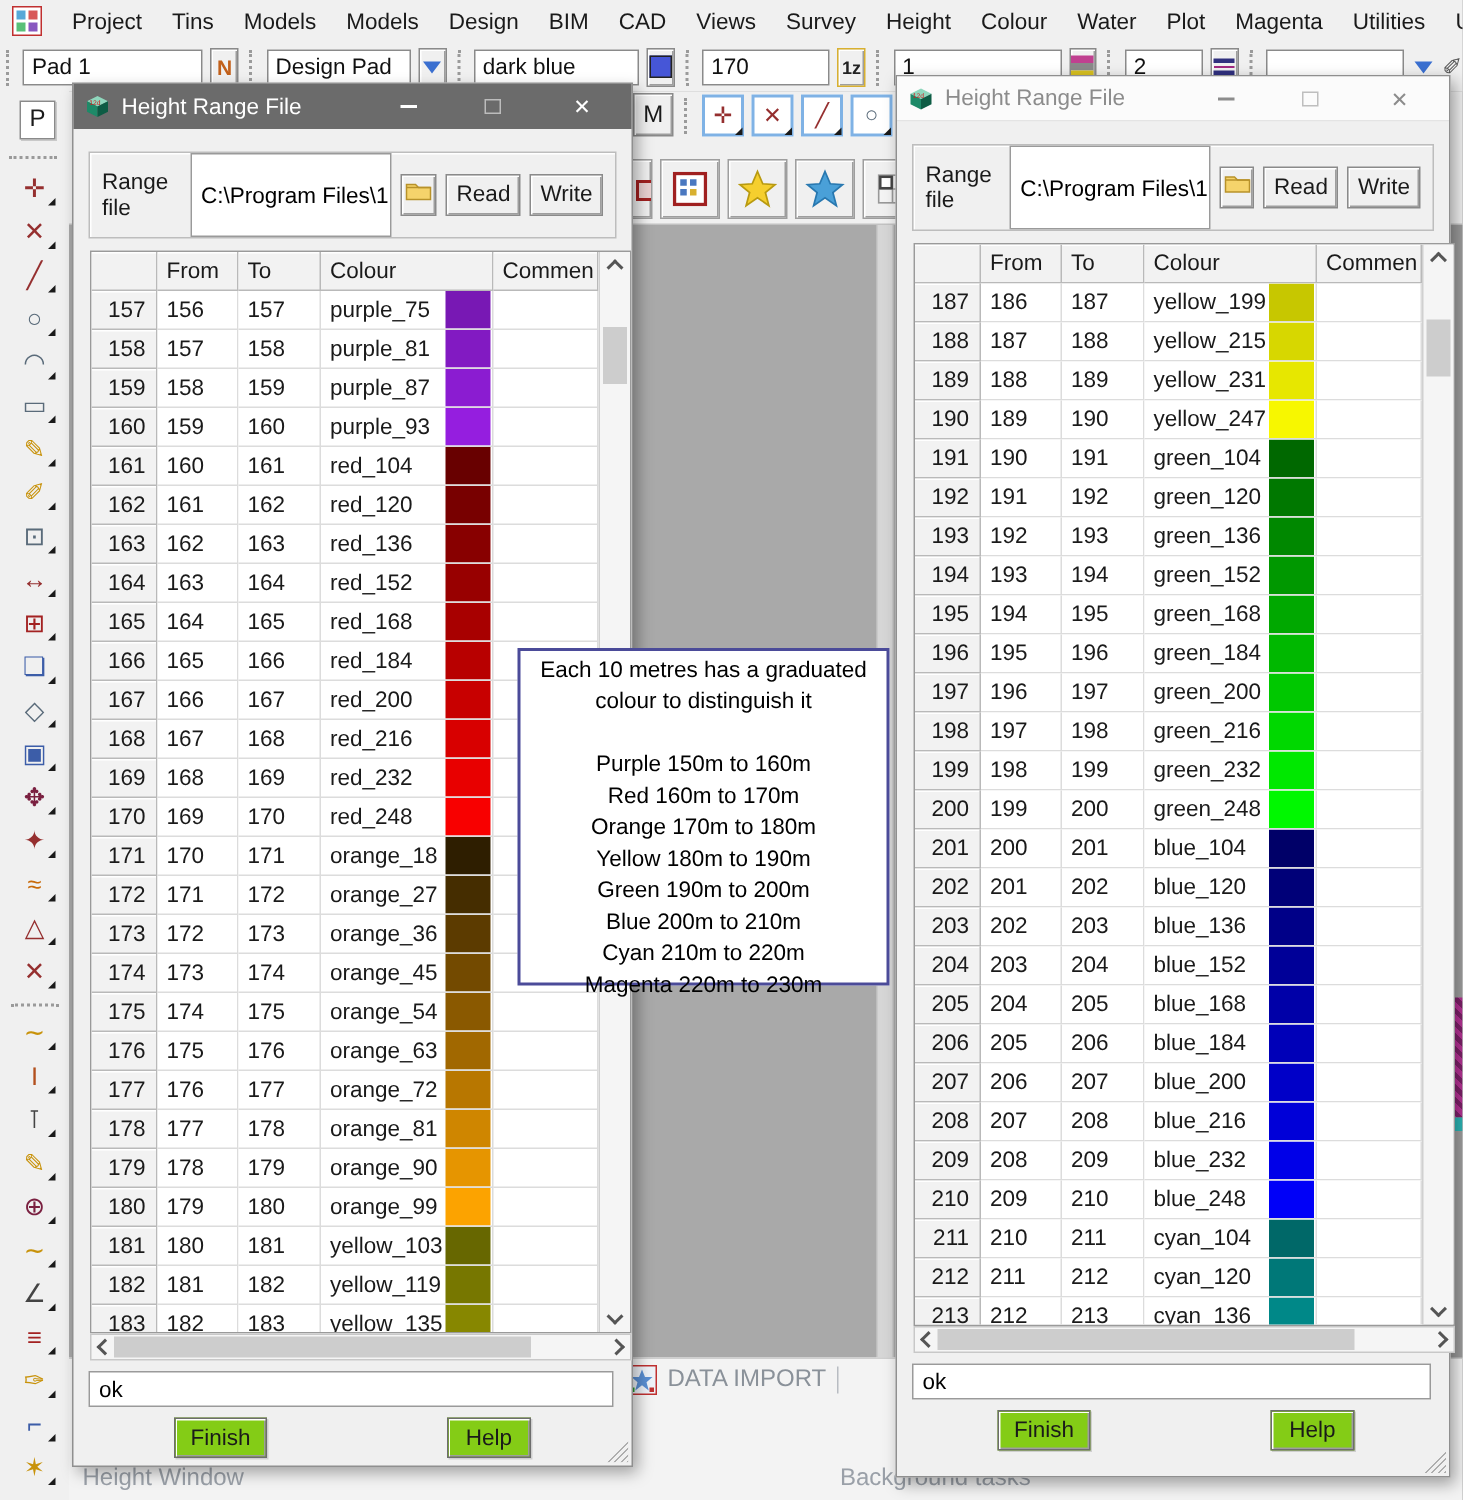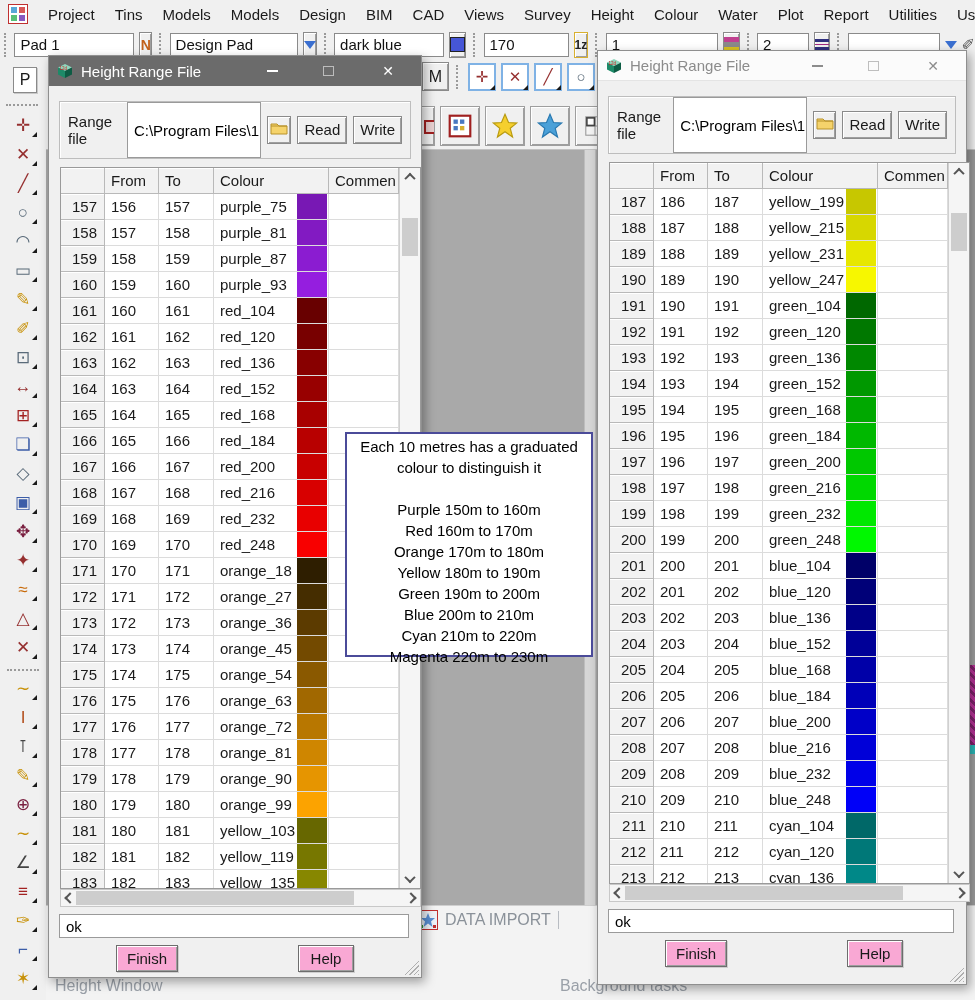--- a/index.html
+++ b/index.html
@@ -162,7 +162,7 @@
       <span class="menu-item">Colour</span>
       <span class="menu-item">Water</span>
       <span class="menu-item">Plot</span>
-      <span class="menu-item">Report</span>
+      <span class="menu-item">Magenta</span>
       <span class="menu-item">Utilities</span>
       <span class="menu-item">User</span>
     </div>

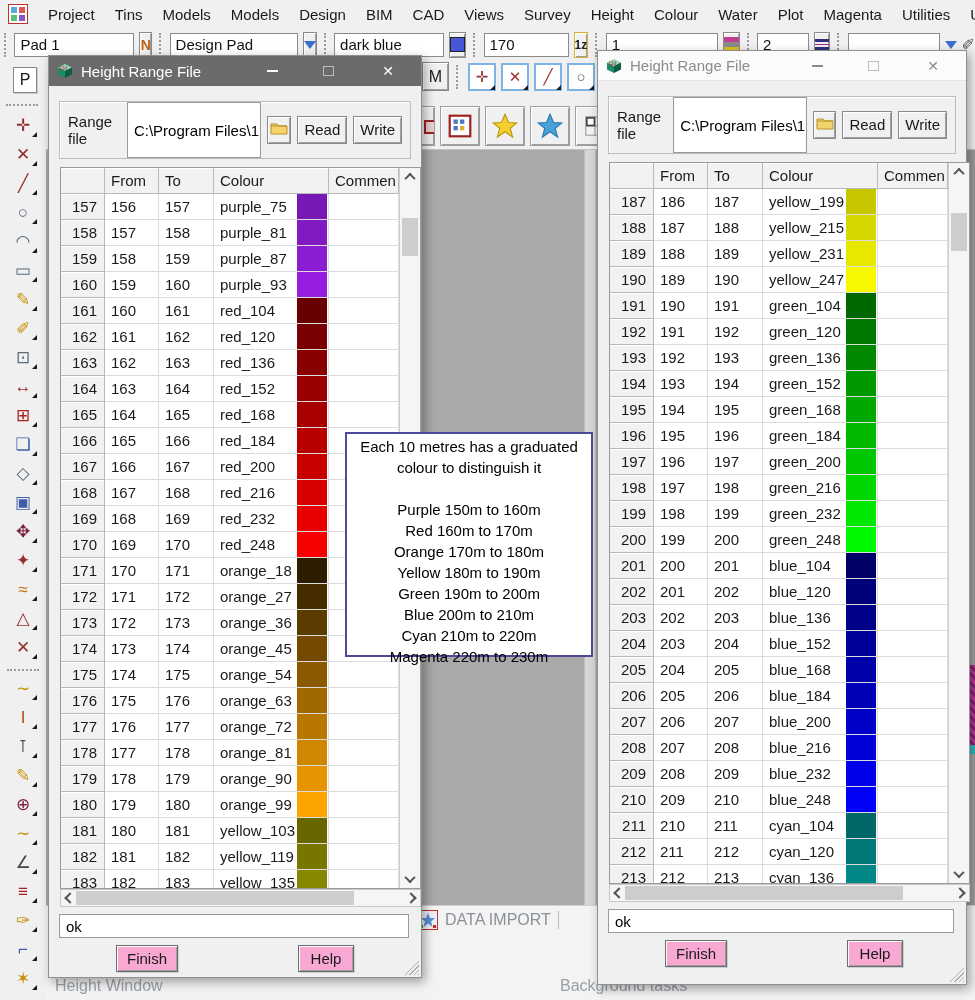--- a/index.html
+++ b/index.html
@@ -173,7 +173,7 @@
   <input class="tfield" style="width: 120px;" value="Pad 1">
   <span class="tbtn" style="color:#c2601a;font-weight:bold;font-size:14px">N</span>
   <span class="grip-v"></span>
-  <input class="tfield" style="width: 128px;" value="Design Pad">
+  <input class="tfield" style="width: 96px;" value="Design Pad">
   <span class="tbtn">
       <span class="tri-down"></span>
     </span>

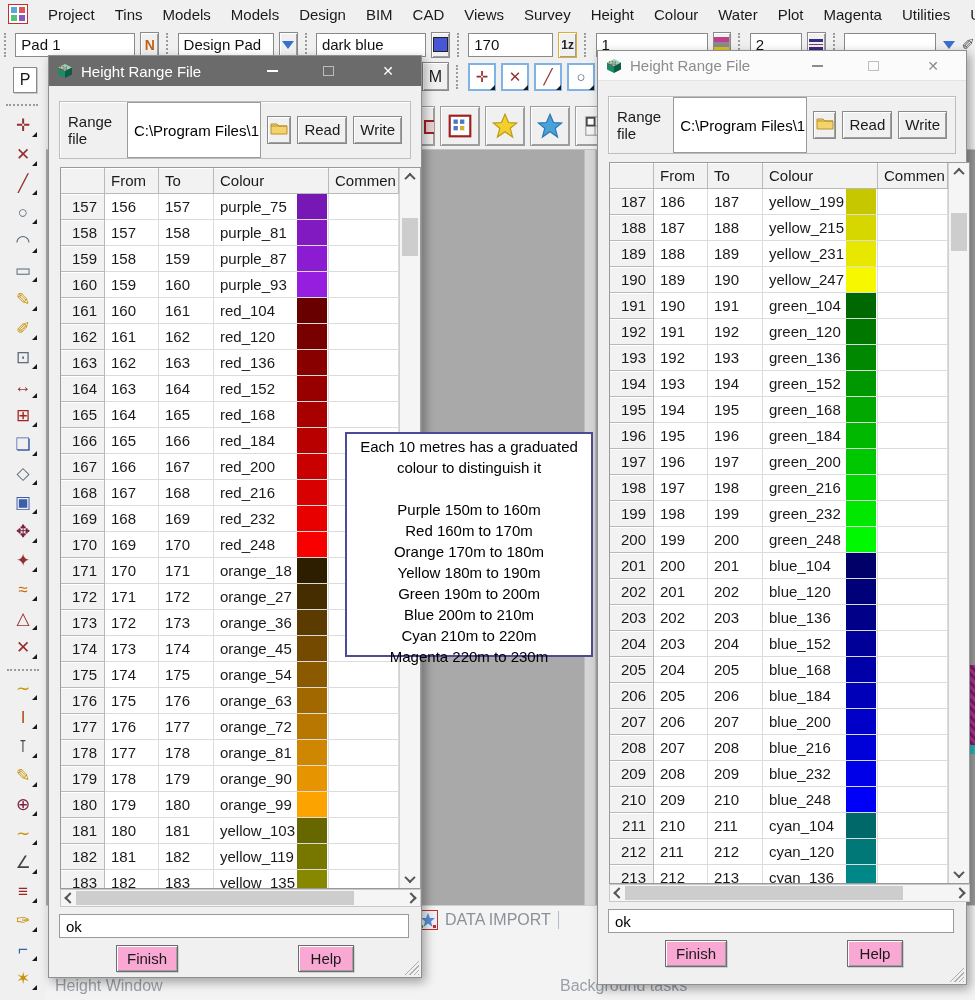--- a/index.html
+++ b/index.html
@@ -123,7 +123,7 @@
   .okfield { position:absolute; left:10px; top:858px; right:12px; height:24px; }
   input.flat { border:1px solid #9a9a9a; background:#fff; font-size:15px;
     font-family:"Liberation Sans",sans-serif; padding-left:6px; width:100%; height:100%; }
-  .pushbtn { position:absolute; top:889px; height:27px; background:#f9a8d4;
+  .pushbtn { position:absolute; top:889px; height:27px; background:#84cc16;
     border:1px solid #6d6d6d; box-shadow:inset 1px 1px 0 #fff, inset -1px -1px 0 #9e9e9e, 1px 1px 0 #cfcfcf;
     font-size:15px; text-align:center; line-height:25px; }
   .btn-finish { left:67px; width:62px; }

